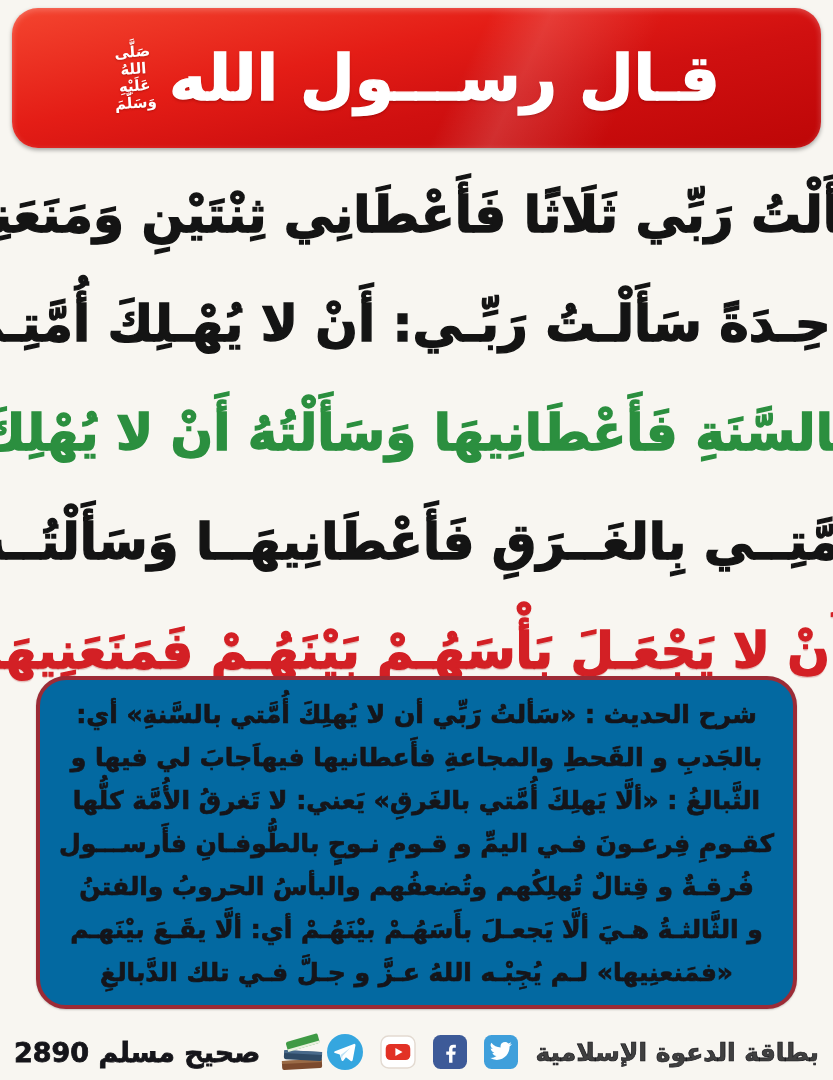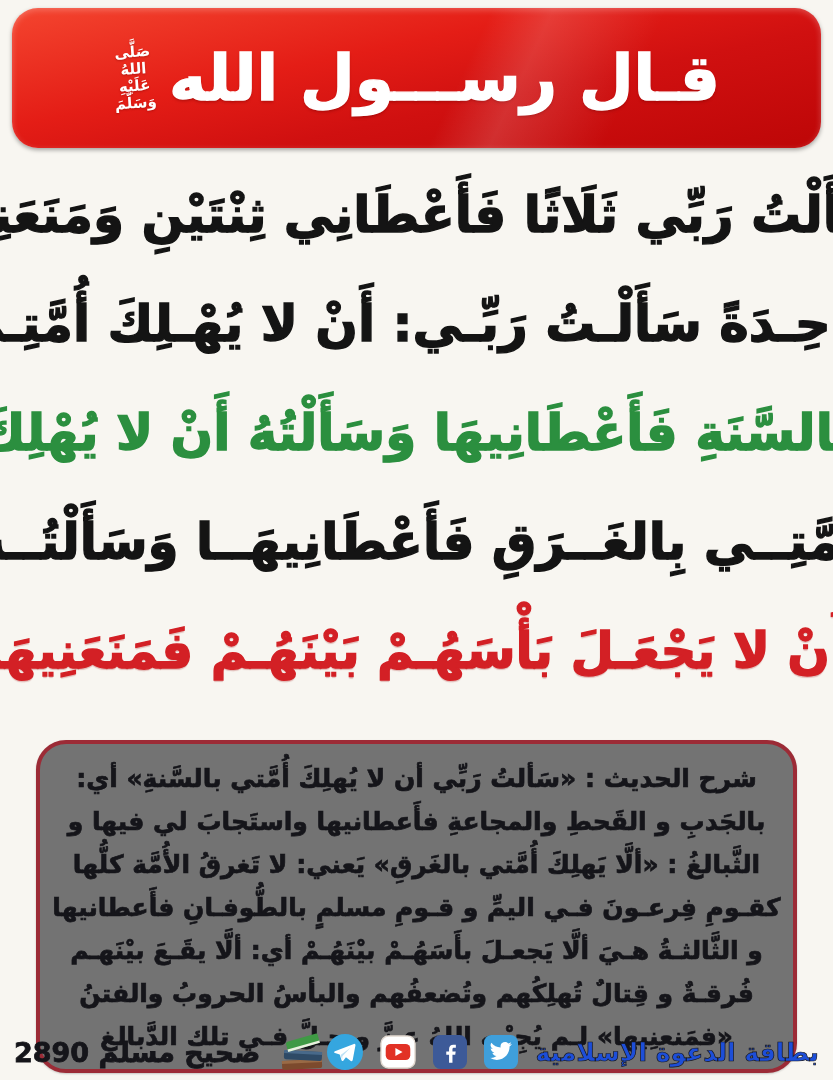--- a/index.html
+++ b/index.html
@@ -34,9 +34,9 @@
   .c-red{color:#d32025;text-shadow:0 2px 1px rgba(160,10,10,.25);}
 
   
-  .explain{position:absolute;top:740px;left:36px;right:36px;
+  .explain{position:absolute;top:676px;left:36px;right:36px;
       border:4px solid #9c2b36;border-radius:30px;
-      background:#737373;
+      background:#0369a1;
       padding:13px 10px 11px;box-shadow:0 1px 2px rgba(0,0,0,.2);}
   .xl{height:43px;display:flex;align-items:center;justify-content:center;
       font-size:25px;font-weight:bold;color:#15151a;white-space:nowrap;

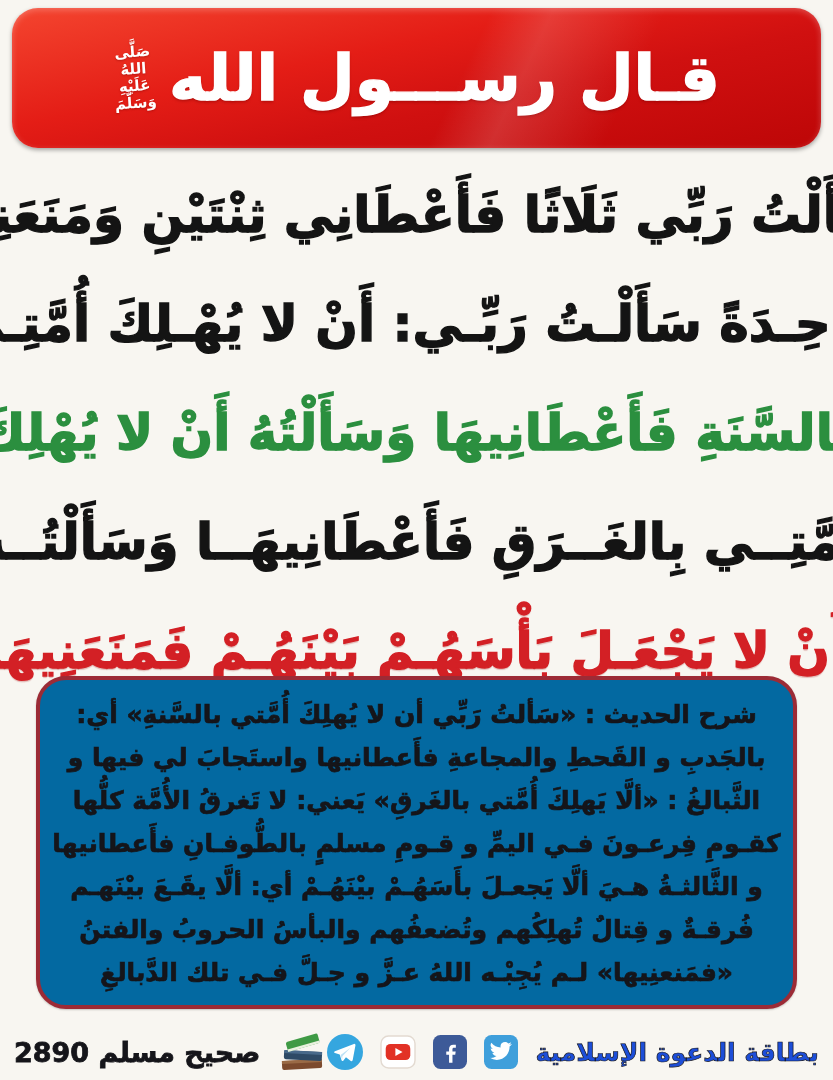--- a/index.html
+++ b/index.html
@@ -79,7 +79,7 @@
 
   <section class="explain">
     <div class="xl">شرح الحديث : «سَألتُ رَبِّي أن لا يُهلِكَ أُمَّتي بالسَّنةِ» أي:</div>
-    <div class="xl">بالجَدبِ و القَحطِ والمجاعةِ فأَعطانيها واستَجابَ لي فيها و</div>
+    <div class="xl">بالجَدبِ و القَحطِ والمجاعةِ فأَعطانيها فيهاَجابَ لي فيها و</div>
     <div class="xl">الثَّبالغُ : «ألَّا يَهلِكَ أُمَّتي بالغَرقِ» يَعني: لا تَغرقُ الأُمَّة كلُّها</div>
     <div class="xl">كقـومِ فِرعـونَ فـي اليمِّ و قـومِ مسلمٍ بالطُّوفـانِ فأَعطانيها</div>
     <div class="xl">و الثَّالثـةُ هـيَ ألَّا يَجعـلَ بأَسَهُـمْ بيْنَهُـمْ أي: ألَّا يقَـعَ بيْنَهـم</div>

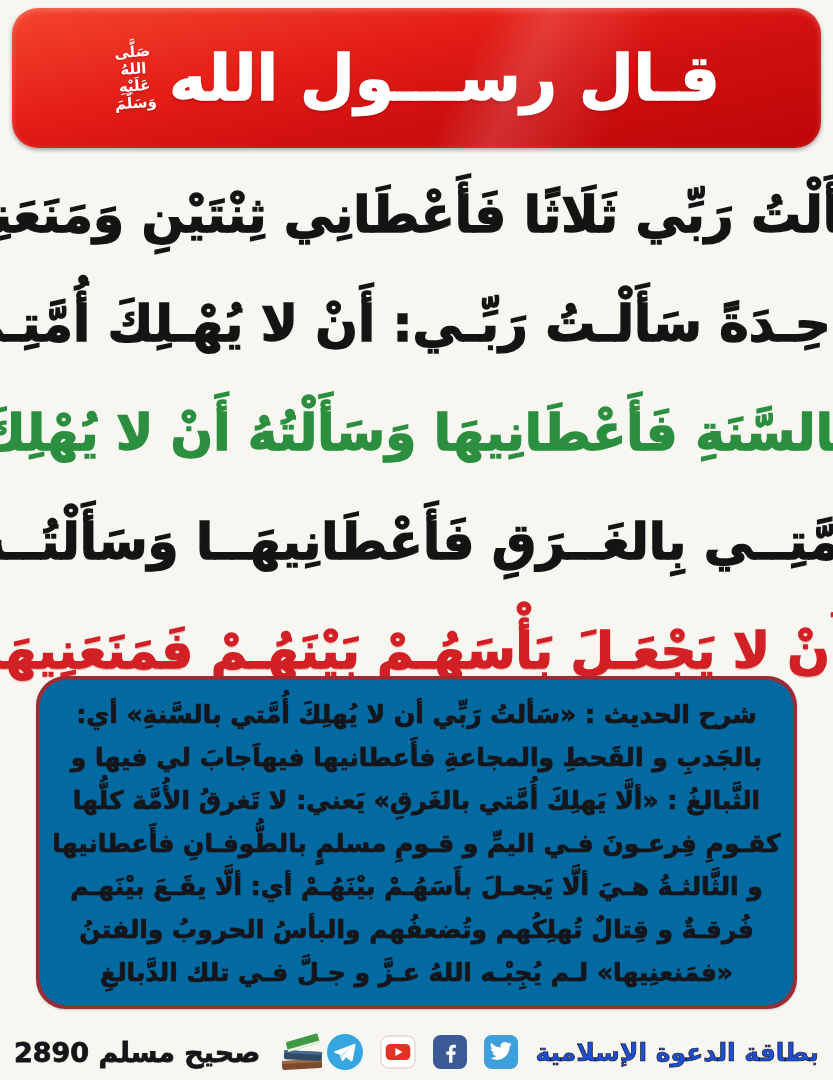--- a/index.html
+++ b/index.html
@@ -81,7 +81,7 @@
     <div class="xl">شرح الحديث : «سَألتُ رَبِّي أن لا يُهلِكَ أُمَّتي بالسَّنةِ» أي:</div>
     <div class="xl">بالجَدبِ و القَحطِ والمجاعةِ فأَعطانيها فيهاَجابَ لي فيها و</div>
     <div class="xl">الثَّبالغُ : «ألَّا يَهلِكَ أُمَّتي بالغَرقِ» يَعني: لا تَغرقُ الأُمَّة كلُّها</div>
-    <div class="xl">كقـومِ فِرعـونَ فـي اليمِّ و قـومِ مسلمٍ بالطُّوفـانِ فأَعطانيها</div>
+    <div class="xl">كقـومِ فِرعـونَ فـي اليمِّ و قـومِ نـوحٍ بالطُّوفـانِ فأَرســـول</div>
     <div class="xl">و الثَّالثـةُ هـيَ ألَّا يَجعـلَ بأَسَهُـمْ بيْنَهُـمْ أي: ألَّا يقَـعَ بيْنَهـم</div>
     <div class="xl">فُرقـةٌ و قِتالٌ تُهلِكُهم وتُضعفُهم والبأسُ الحروبُ والفتنُ</div>
     <div class="xl">«فمَنعنِيها» لـم يُجِبْـه اللهُ عـزَّ و جـلَّ فـي تلك الدَّبالغِ</div>

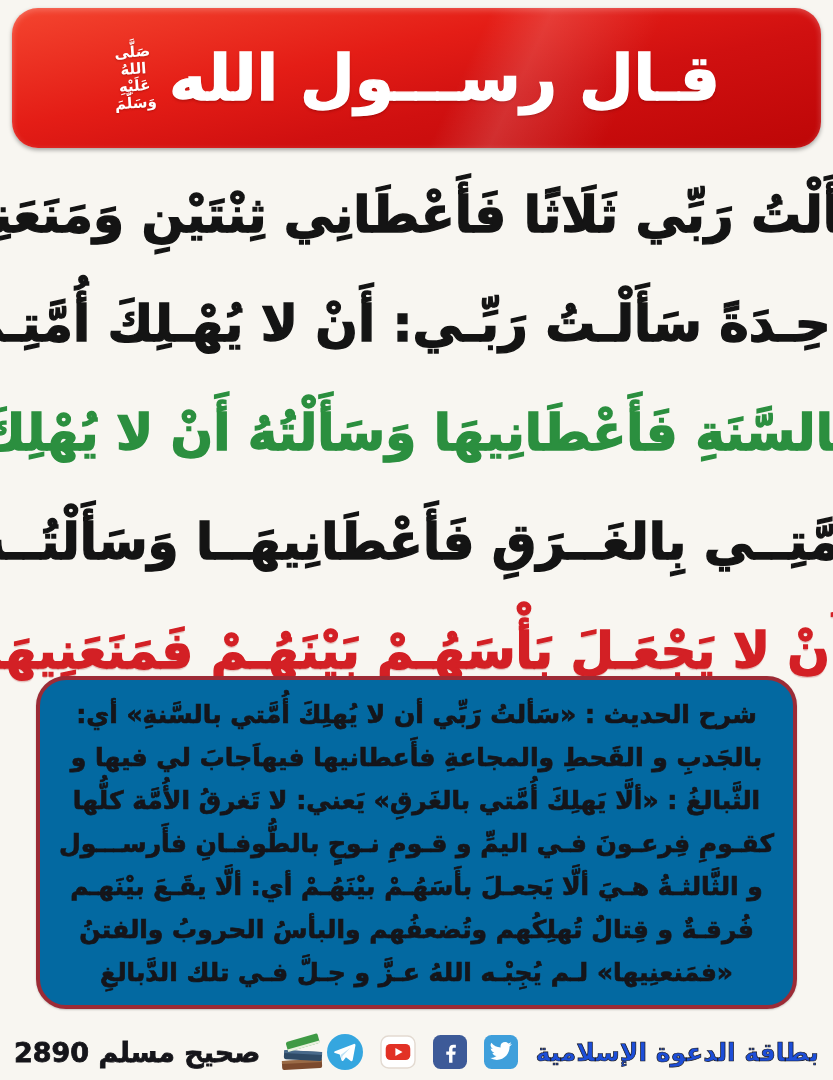--- a/index.html
+++ b/index.html
@@ -82,8 +82,8 @@
     <div class="xl">بالجَدبِ و القَحطِ والمجاعةِ فأَعطانيها فيهاَجابَ لي فيها و</div>
     <div class="xl">الثَّبالغُ : «ألَّا يَهلِكَ أُمَّتي بالغَرقِ» يَعني: لا تَغرقُ الأُمَّة كلُّها</div>
     <div class="xl">كقـومِ فِرعـونَ فـي اليمِّ و قـومِ نـوحٍ بالطُّوفـانِ فأَرســـول</div>
+    <div class="xl">فُرقـةٌ و قِتالٌ تُهلِكُهم وتُضعفُهم والبأسُ الحروبُ والفتنُ</div>
     <div class="xl">و الثَّالثـةُ هـيَ ألَّا يَجعـلَ بأَسَهُـمْ بيْنَهُـمْ أي: ألَّا يقَـعَ بيْنَهـم</div>
-    <div class="xl">فُرقـةٌ و قِتالٌ تُهلِكُهم وتُضعفُهم والبأسُ الحروبُ والفتنُ</div>
     <div class="xl">«فمَنعنِيها» لـم يُجِبْـه اللهُ عـزَّ و جـلَّ فـي تلك الدَّبالغِ</div>
   </section>
 

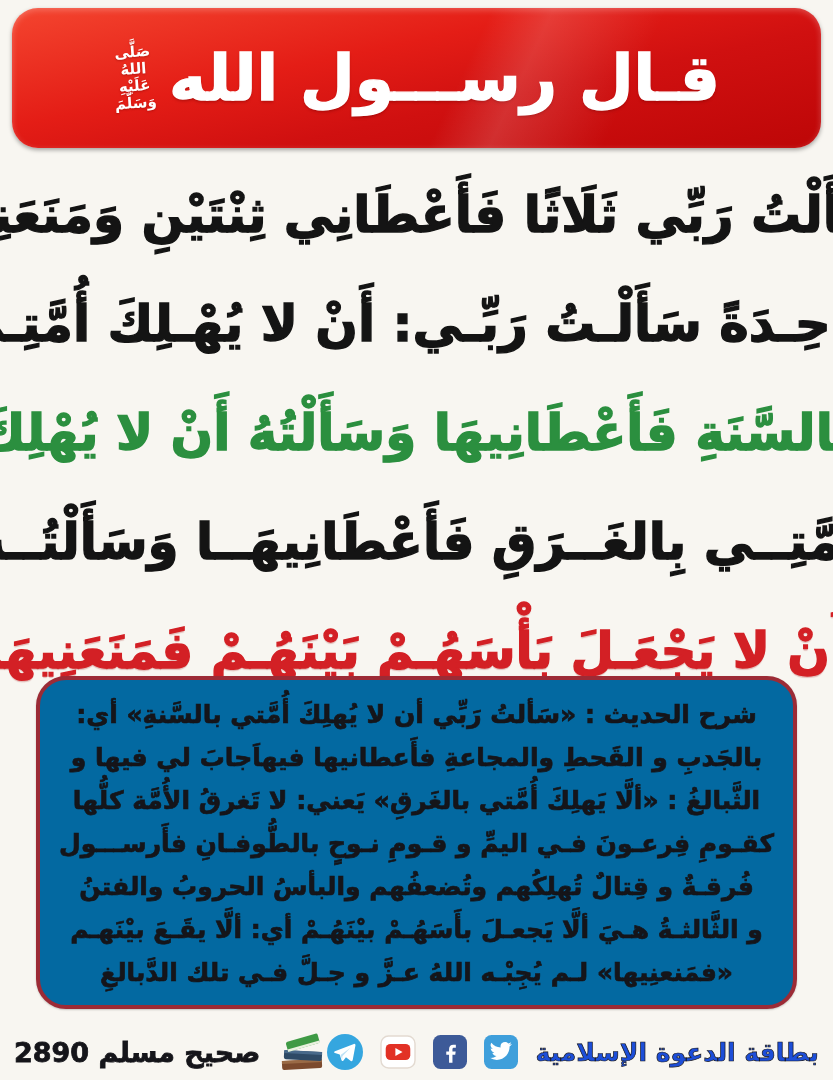--- a/index.html
+++ b/index.html
@@ -46,7 +46,7 @@
   .footer{position:absolute;bottom:6px;left:14px;right:14px;height:44px;
       display:flex;justify-content:space-between;align-items:center;}
   .fgroup{display:flex;align-items:center;gap:17px;}
-  .brand{font-size:25px;font-weight:bold;color:#1d4ed8;
+  .brand{font-size:25px;font-weight:bold;color:#404040;
       -webkit-text-stroke:.7px #15151a;white-space:nowrap;}
   .source{font-size:27px;font-weight:bold;color:#15151a;
       -webkit-text-stroke:.8px #15151a;white-space:nowrap;}

